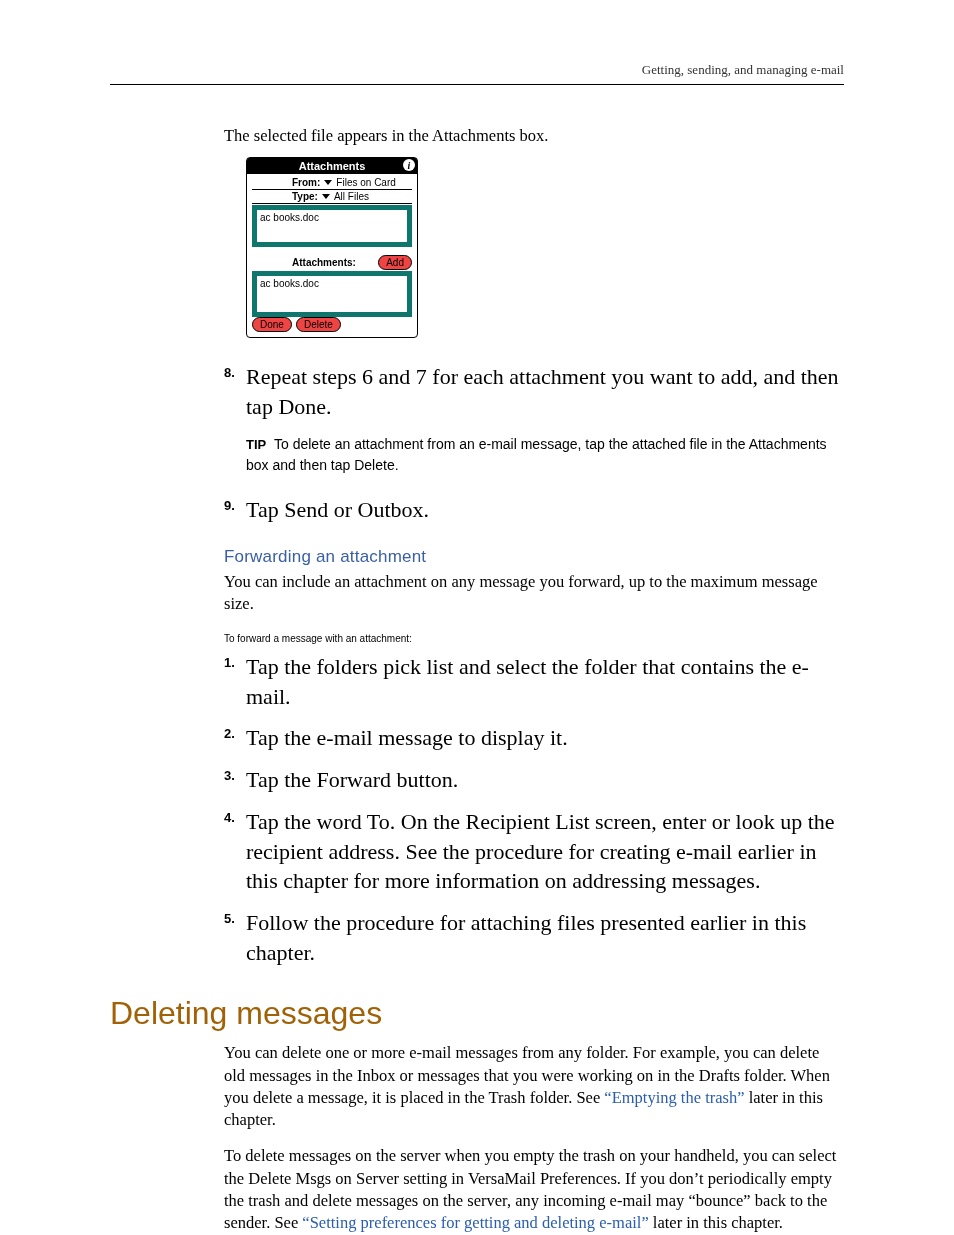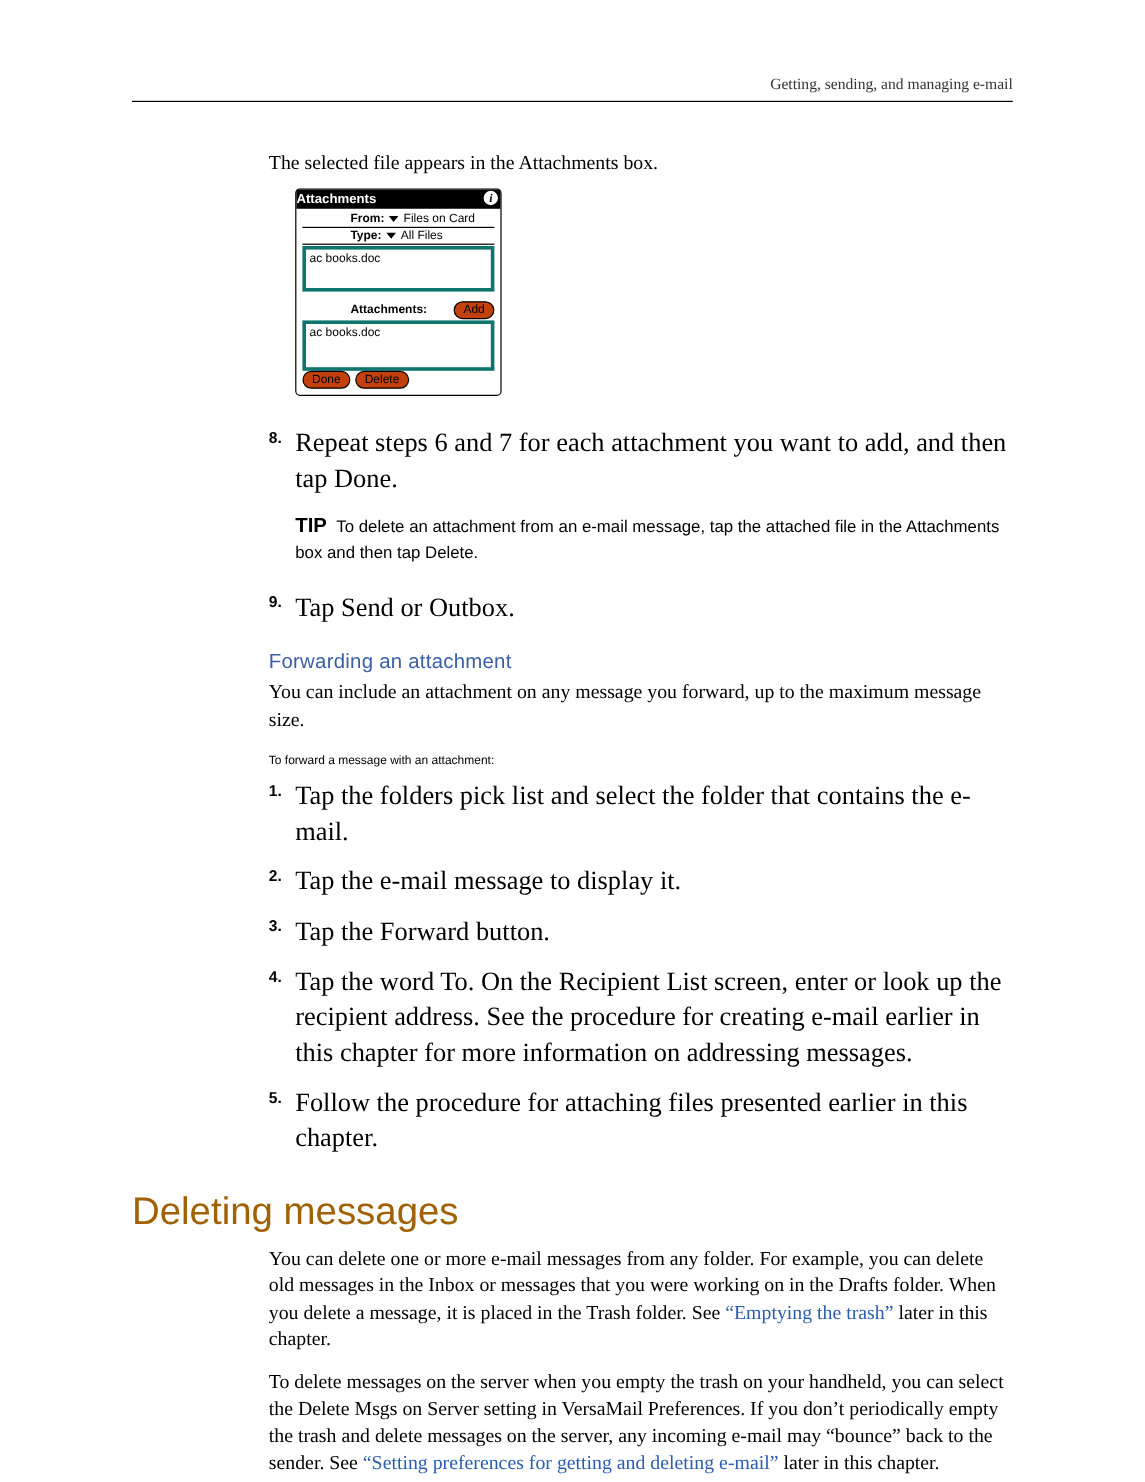--- a/index.html
+++ b/index.html
@@ -117,7 +117,7 @@
     font-weight: bold;
     display: flex;
     align-items: center;
-    justify-content: flex-start;
+    justify-content: center;
     position: relative;
     padding: 2px 0;
     font-size: 11px;

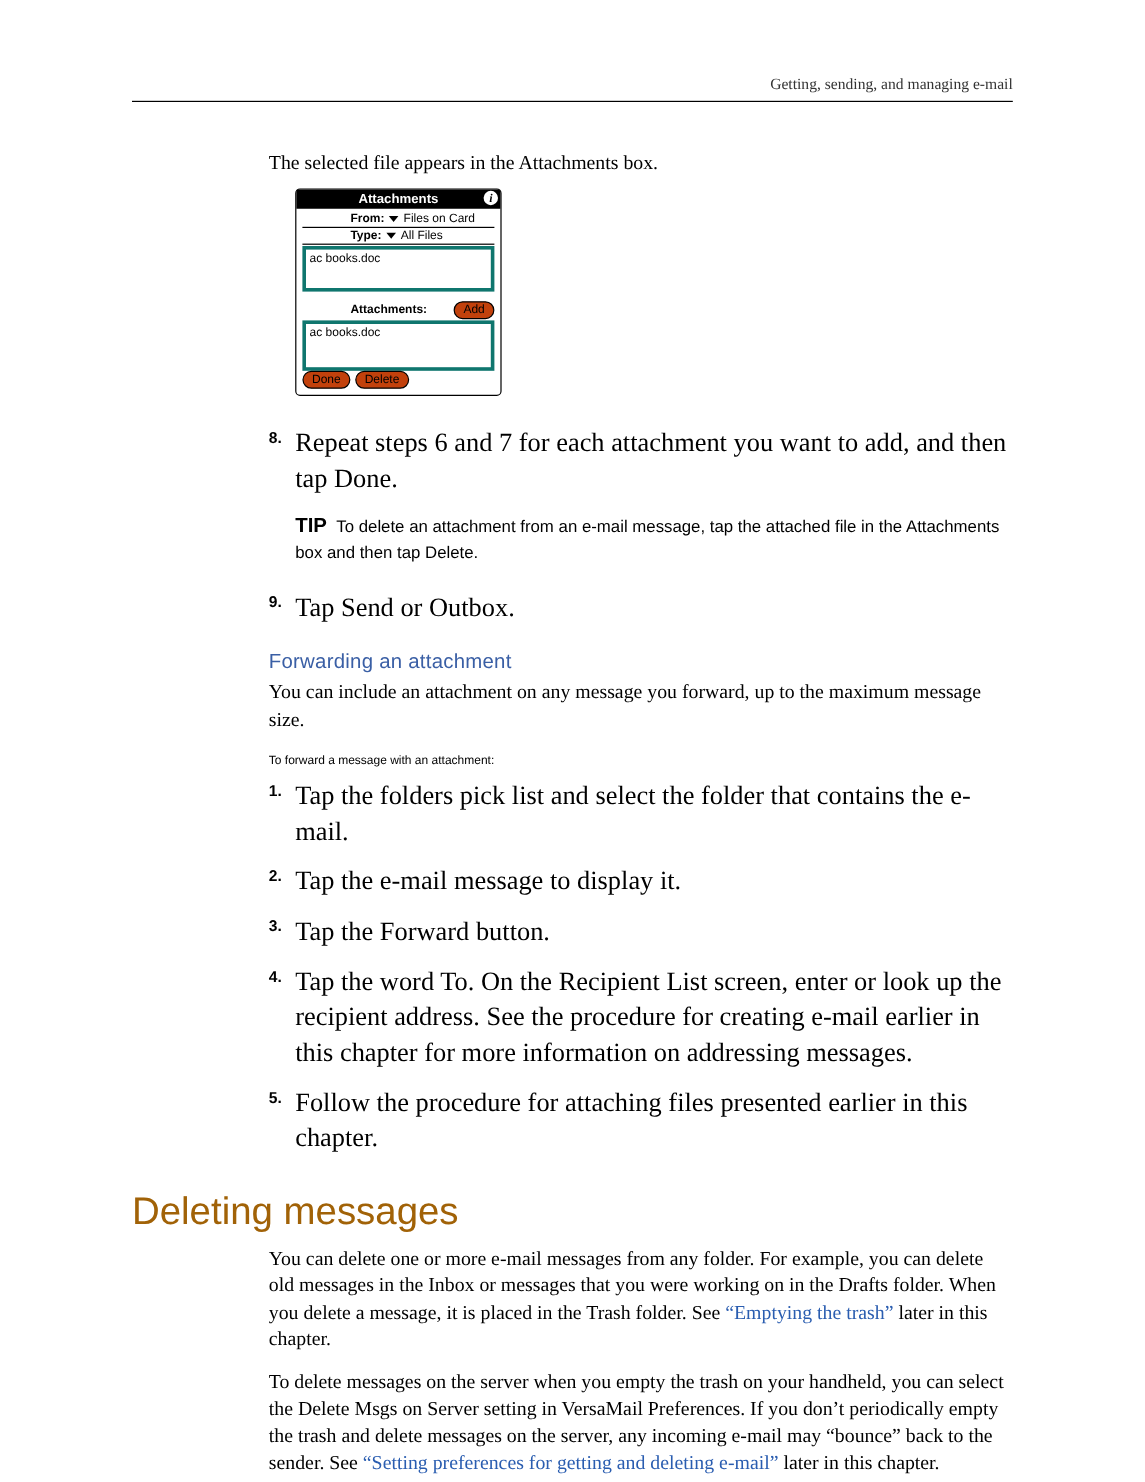--- a/index.html
+++ b/index.html
@@ -158,7 +158,7 @@
     border-top: 5px solid #000;
   }
   .palm-listbox {
-    border: 3px solid #0f766e;
+    border: 5px solid #0f766e;
     height: 28px;
     padding: 2px 3px;
     margin-top: 1px;

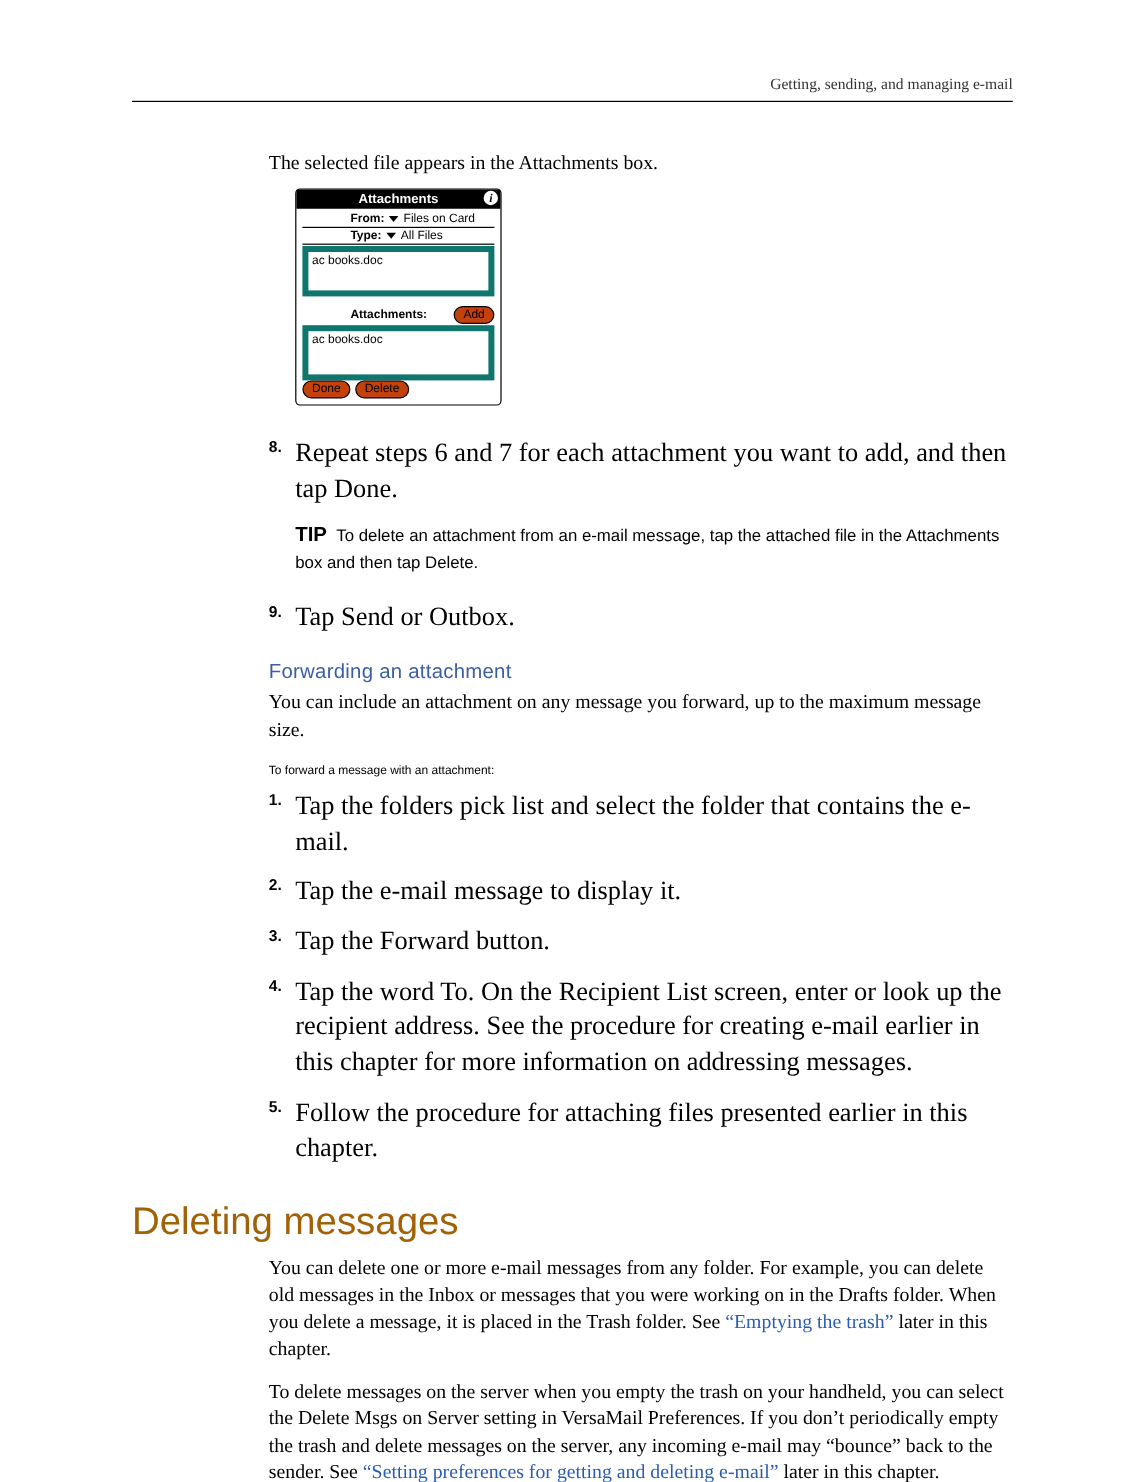--- a/index.html
+++ b/index.html
@@ -175,7 +175,7 @@
     border-radius: 8px;
     padding: 0 7px;
     font-size: 10px;
-    background: #c2410c;
+    background: #ef4444;
     display: inline-block;
     line-height: 13px;
     text-align: right;

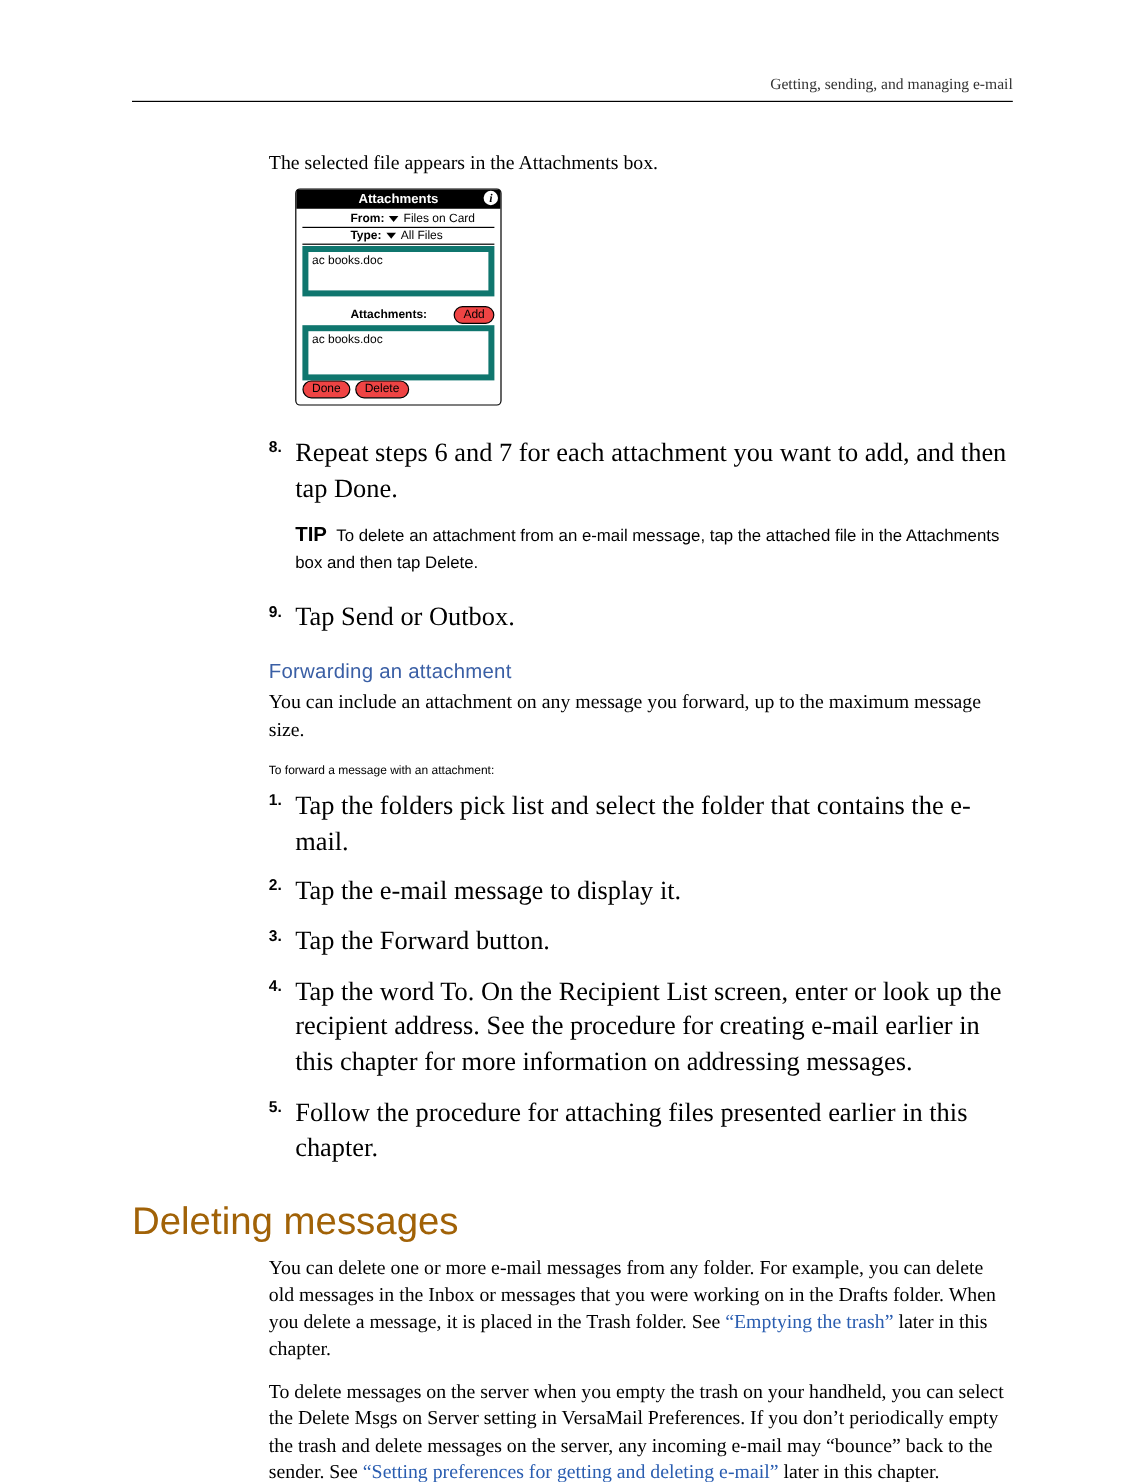--- a/index.html
+++ b/index.html
@@ -66,7 +66,7 @@
   .tip-label {
     font-family: Arial, Helvetica, sans-serif;
     font-weight: bold;
-    font-size: 17px;
+    font-size: 13px;
   }
   .subhead-blue {
     font-family: "Arial Narrow", Arial, Helvetica, sans-serif;

